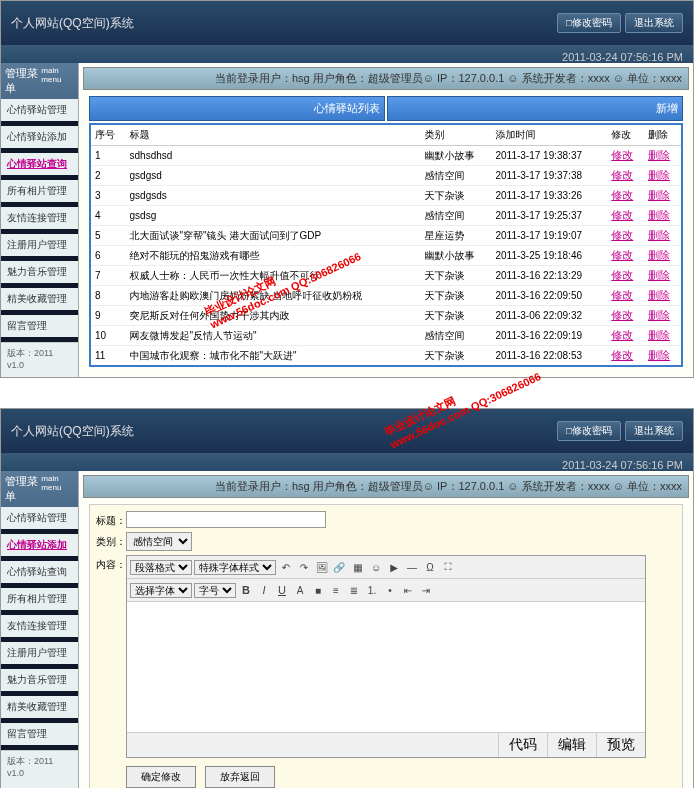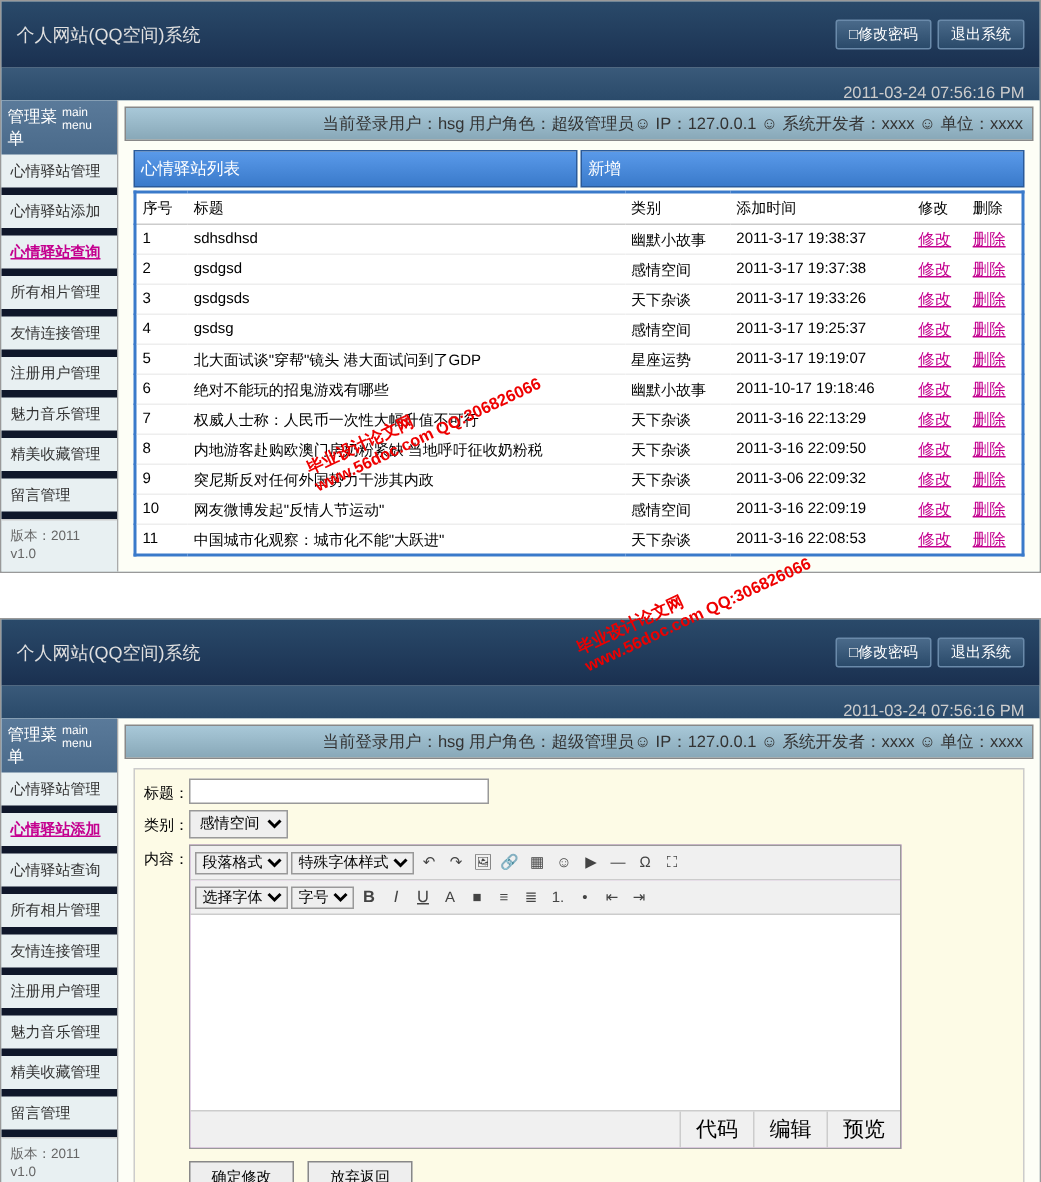--- a/index.html
+++ b/index.html
@@ -9,7 +9,7 @@
 .header-title{font-size:12px;color:#e0e0e0}
 .header-btns{position:absolute;right:10px;display:flex;gap:4px}
 .header-btn{background:linear-gradient(#4a6a8a,#2a4a6a);color:#fff;border:1px solid #6a8aaa;padding:2px 8px;font-size:10px;cursor:pointer;border-radius:2px}
-.subheader{height:18px;background:linear-gradient(#3a5a7a,#2a4a6a);color:#ccc;font-size:10px;display:flex;justify-content:flex-end;align-items:flex-start;padding:11px 10px}
+.subheader{height:18px;background:linear-gradient(#3a5a7a,#2a4a6a);color:#ccc;font-size:10px;display:flex;justify-content:flex-end;align-items:flex-end;padding:0 10px}
 .body{display:flex;min-height:300px}
 .sidebar{width:78px;background:#e8f0f2;border-right:1px solid #aaa}
 .sidebar-head{background:linear-gradient(#5a7a9a,#4a6a8a);color:#fff;font-size:10px;padding:3px 4px;display:flex;justify-content:space-between}

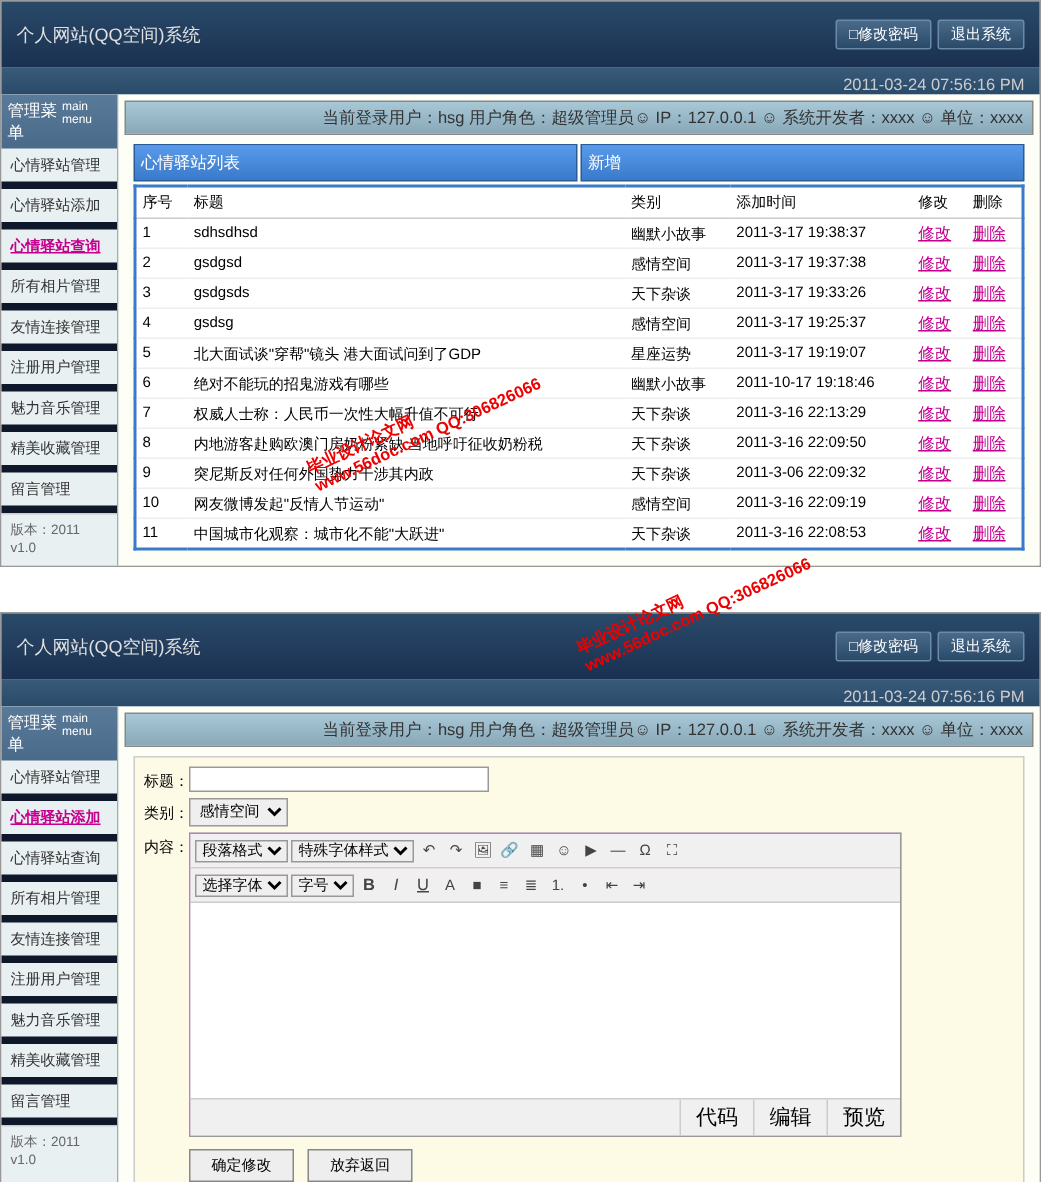--- a/index.html
+++ b/index.html
@@ -20,7 +20,7 @@
 .topbar{background:linear-gradient(#a8c8d8,#88a8b8);padding:3px 6px;font-size:10px;color:#333;display:flex;justify-content:flex-end;border:1px solid #888}
 .content{padding:6px}
 .tab-row{display:flex;margin-bottom:2px}
-.tab{flex:1;background:linear-gradient(#5a9aea,#3a7aca);color:#fff;text-align:left;padding:4px;font-size:11px;border:1px solid #2a5a9a}
+.tab{flex:1;background:linear-gradient(#5a9aea,#3a7aca);color:#fff;text-align:right;padding:4px;font-size:11px;border:1px solid #2a5a9a}
 .tab+.tab{margin-left:2px}
 .table{width:100%;border:2px solid #3a7aca;border-collapse:collapse;background:#fff}
 .table th{background:#fff;padding:3px 4px;text-align:left;font-size:10px;font-weight:normal;border-bottom:1px solid #ccc}

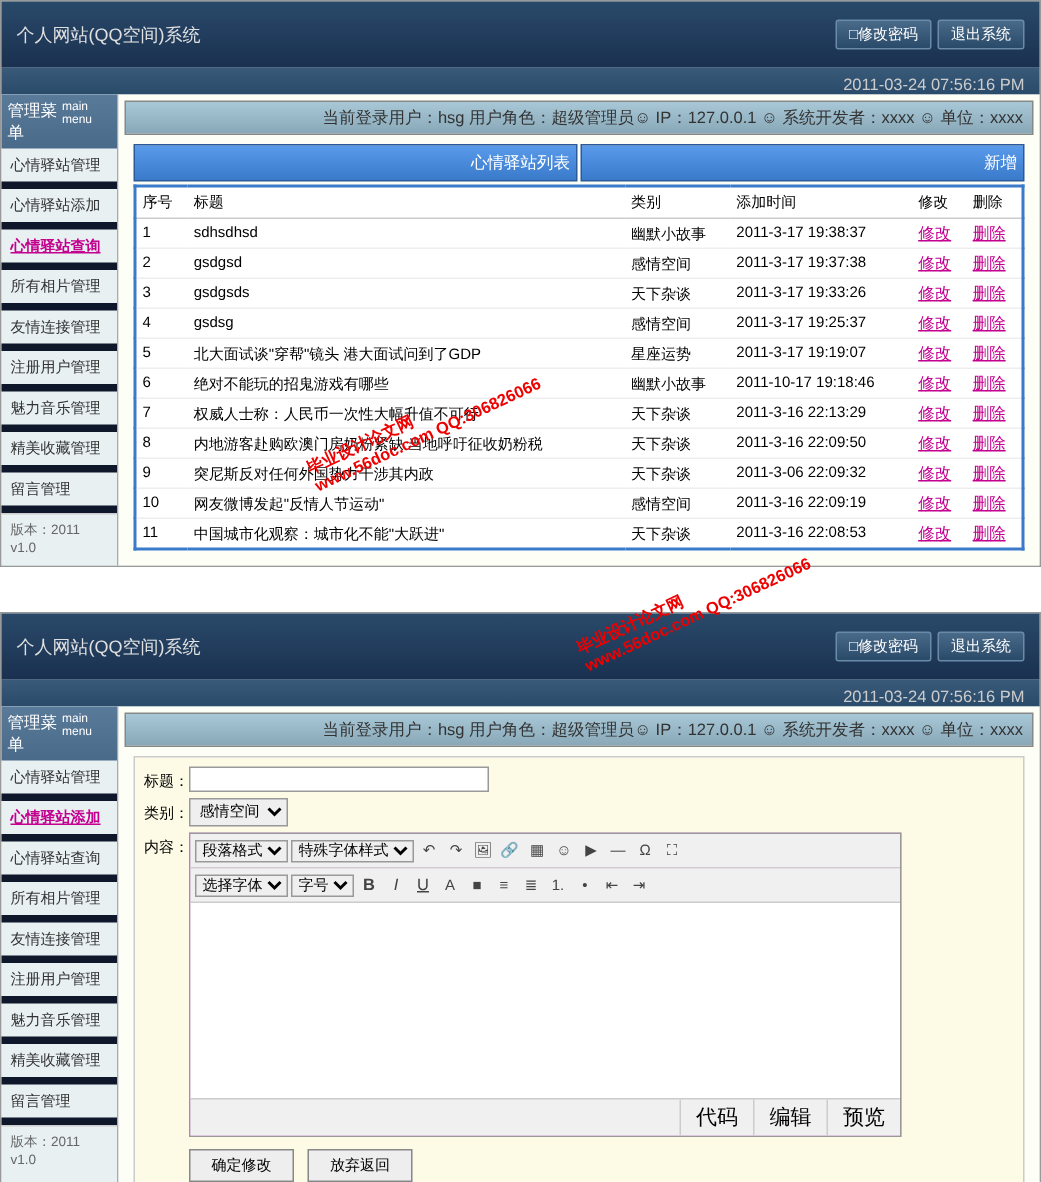--- a/index.html
+++ b/index.html
@@ -144,7 +144,7 @@
                   <td>6</td>
                   <td>绝对不能玩的招鬼游戏有哪些</td>
                   <td>幽默小故事</td>
-                  <td>2011-10-17 19:18:46</td>
+                  <td>2011-3-25 19:18:46</td>
                   <td><span class="link-edit">修改</span></td>
                   <td><span class="link-del">删除</span></td>
                 </tr>

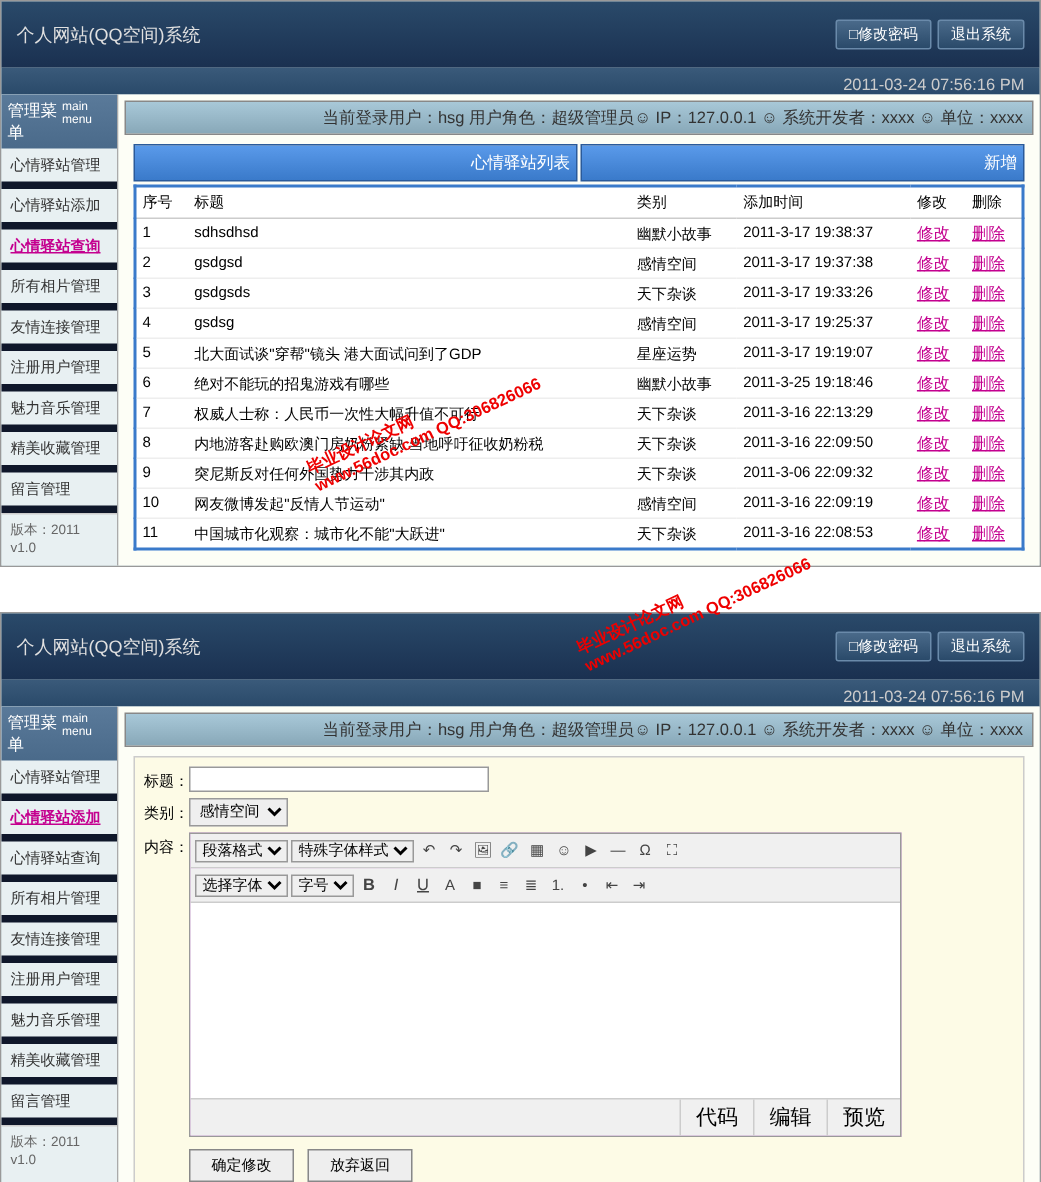--- a/index.html
+++ b/index.html
@@ -31,7 +31,7 @@
 .form-row{display:flex;align-items:flex-start;margin-bottom:4px}
 .form-label{width:30px;font-size:10px;padding-top:3px}
 .form-input{border:1px solid #999;padding:2px;font-size:10px}
-.editor-box{border:1px solid #999;background:#f0abfc;width:475px}
+.editor-box{border:1px solid #999;background:#404040;width:520px}
 .editor-toolbar{background:#f0f0f0;border-bottom:1px solid #ccc;padding:3px;display:flex;flex-wrap:wrap;gap:2px;align-items:center}
 .editor-toolbar select{font-size:10px;border:1px solid #999}
 .editor-icon{width:16px;height:16px;display:inline-flex;align-items:center;justify-content:center;font-size:10px;cursor:pointer;color:#444}

